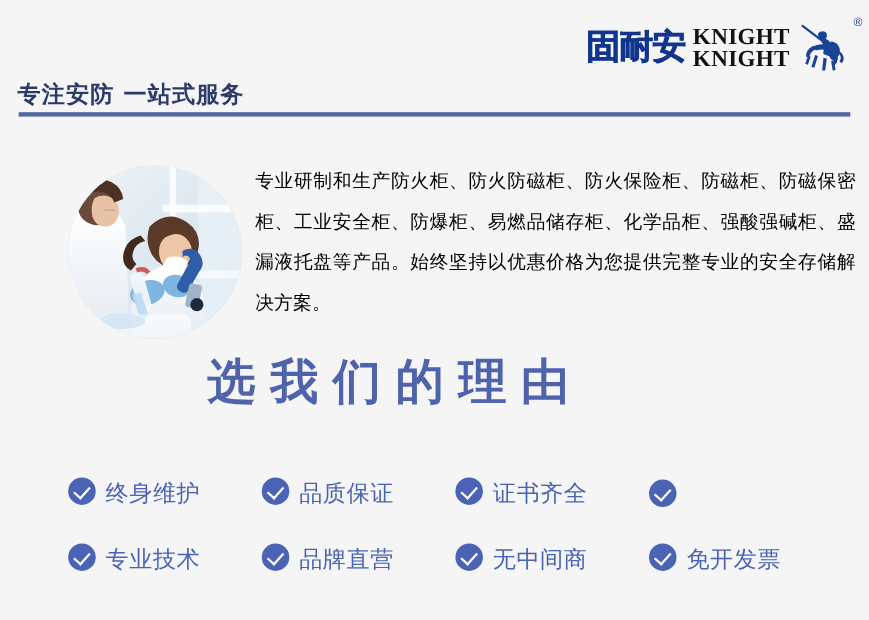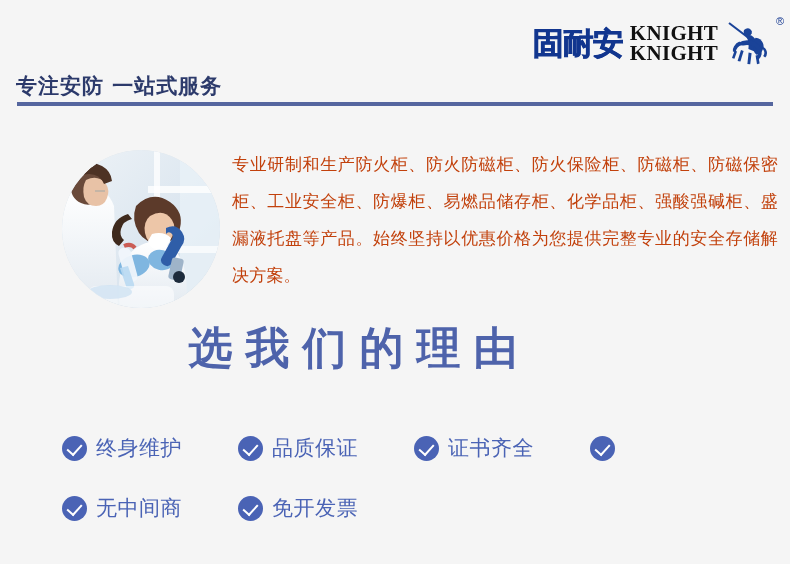--- a/index.html
+++ b/index.html
@@ -111,7 +111,7 @@
     font-family: Liberation Serif, serif;
     font-size: 17px;
     line-height: 37px;
-    color: #c2410c;
+    color: #000000;
     letter-spacing: 0.2px;
     text-align: justify;
   }

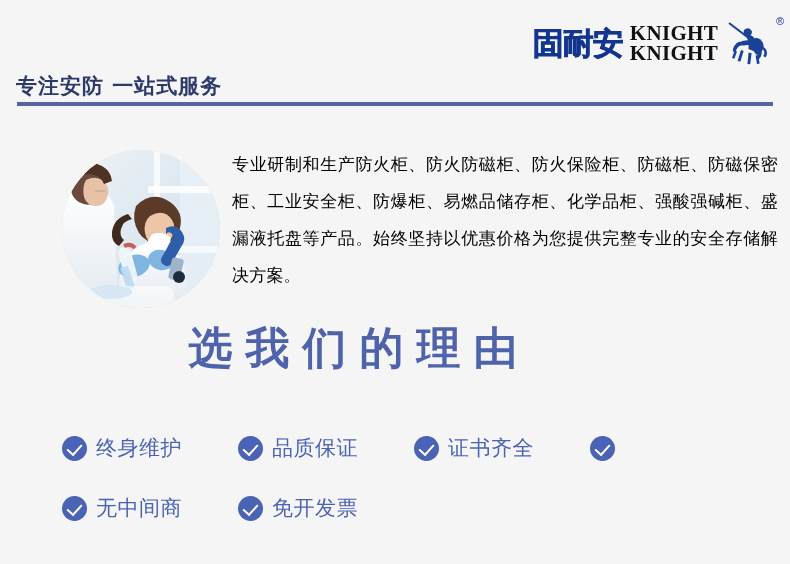--- a/index.html
+++ b/index.html
@@ -145,7 +145,7 @@
   }
   .feature-item {
     display: flex;
-    align-items: center;
+    align-items: flex-start;
     gap: 9px;
   }
   .check-icon {

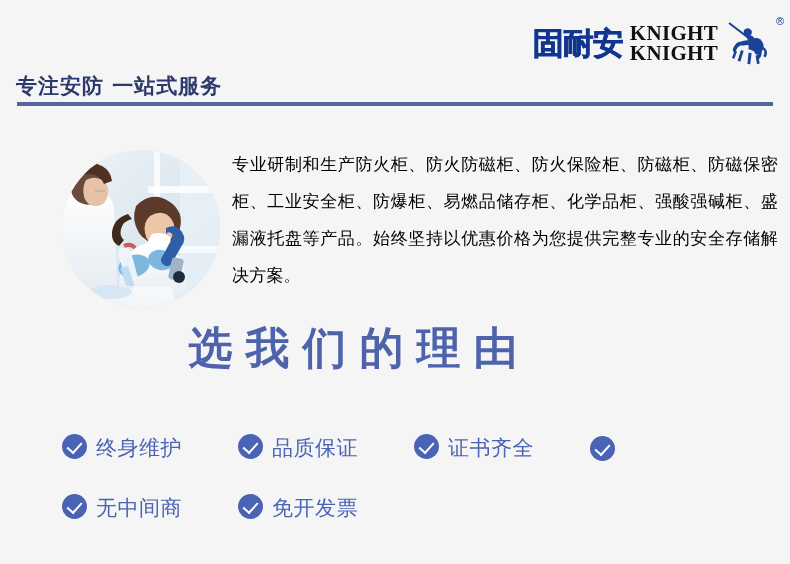--- a/index.html
+++ b/index.html
@@ -293,6 +293,10 @@
   </div>
   <div class="feature-item">
     <span class="check-icon"></span>
+    <span class="feature-label">专业技术</span>
+  </div>
+  <div class="feature-item">
+    <span class="check-icon"></span>
     <span class="feature-label">无中间商</span>
   </div>
   <div class="feature-item">

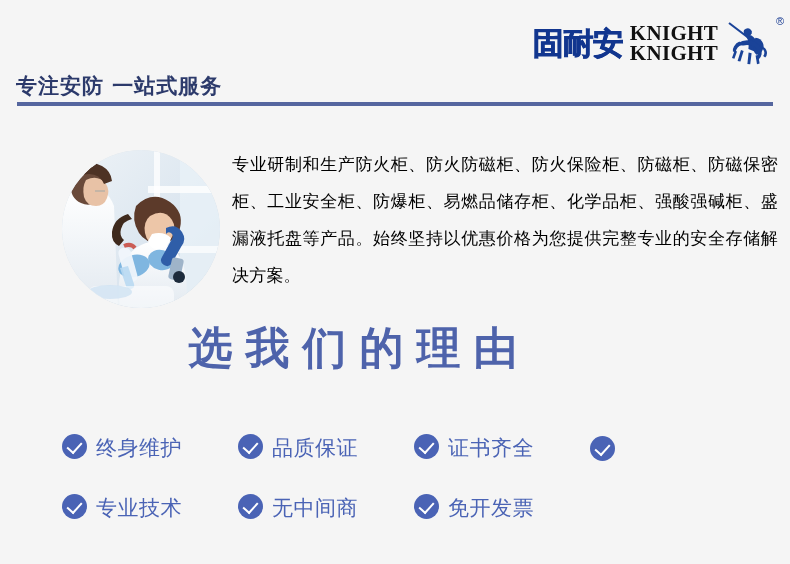--- a/index.html
+++ b/index.html
@@ -297,6 +297,10 @@
   </div>
   <div class="feature-item">
     <span class="check-icon"></span>
+    <span class="feature-label">品牌直营</span>
+  </div>
+  <div class="feature-item">
+    <span class="check-icon"></span>
     <span class="feature-label">无中间商</span>
   </div>
   <div class="feature-item">

